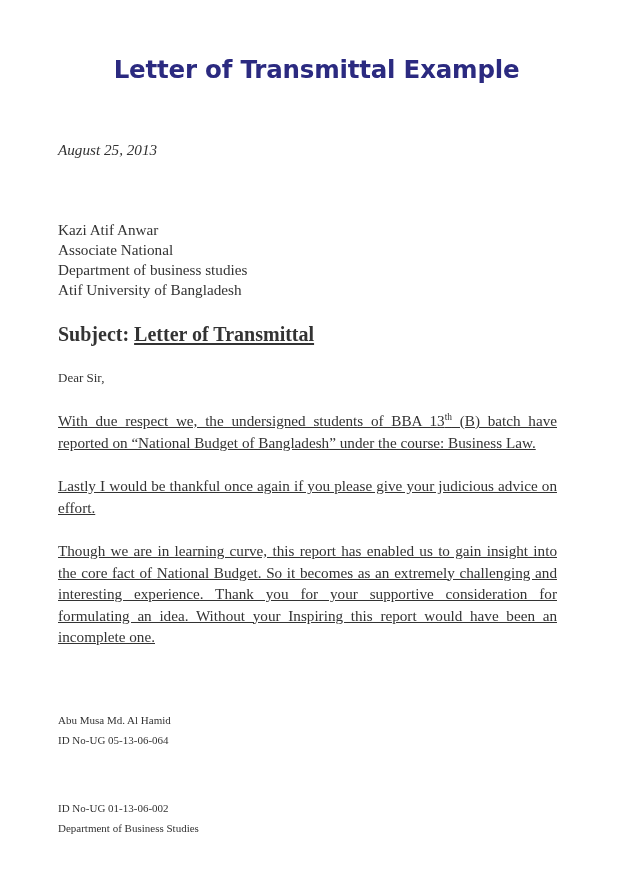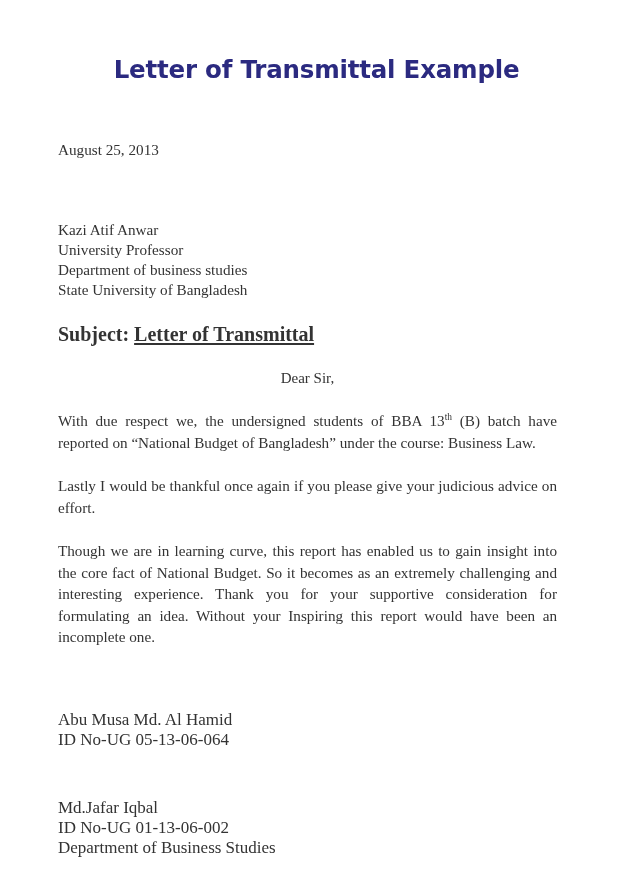--- a/index.html
+++ b/index.html
@@ -48,6 +48,7 @@
 
   .date-line {
     margin: 0 0 0 0;
+    font-style: italic;
   }
 
   .recipient {

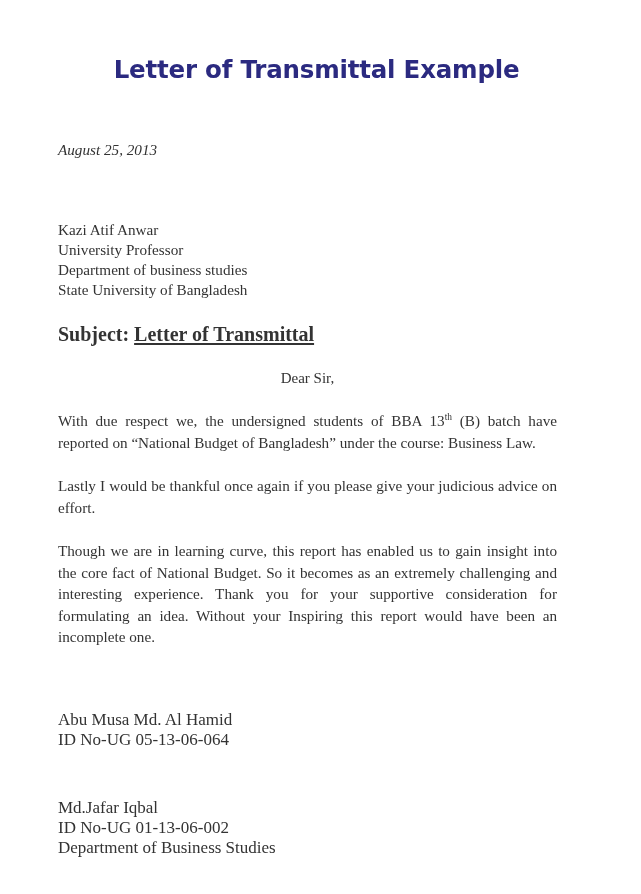--- a/index.html
+++ b/index.html
@@ -124,7 +124,7 @@
 
     <div class="line-block recipient">
       <div>Kazi Atif Anwar</div>
-      <div>University Professor</div>
+      <div>Associate National</div>
       <div>Department of business studies</div>
       <div>State University of Bangladesh</div>
     </div>

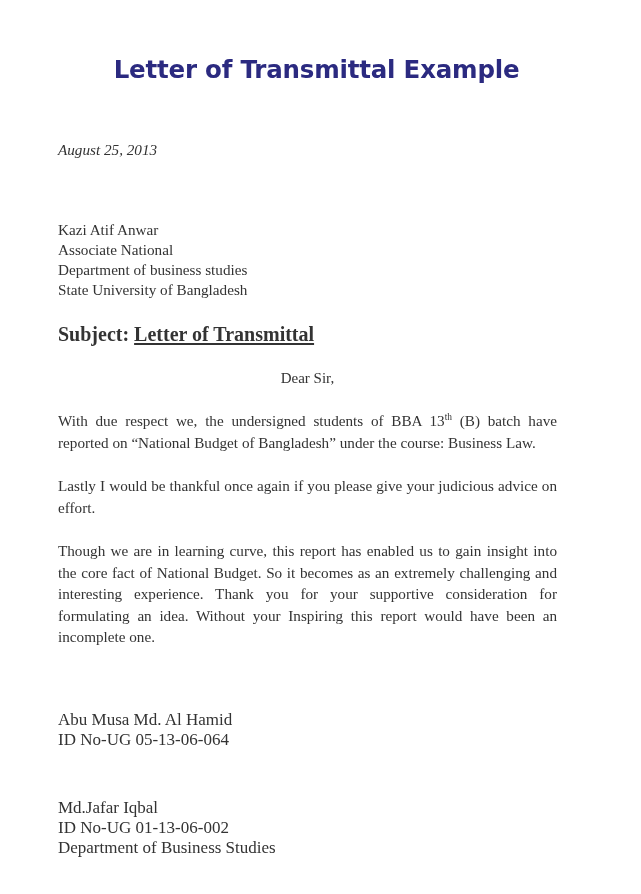--- a/index.html
+++ b/index.html
@@ -126,7 +126,7 @@
       <div>Kazi Atif Anwar</div>
       <div>Associate National</div>
       <div>Department of business studies</div>
-      <div>State University of Bangladesh</div>
+      <div>Atif University of Bangladesh</div>
     </div>
 
     <div class="subject-line">

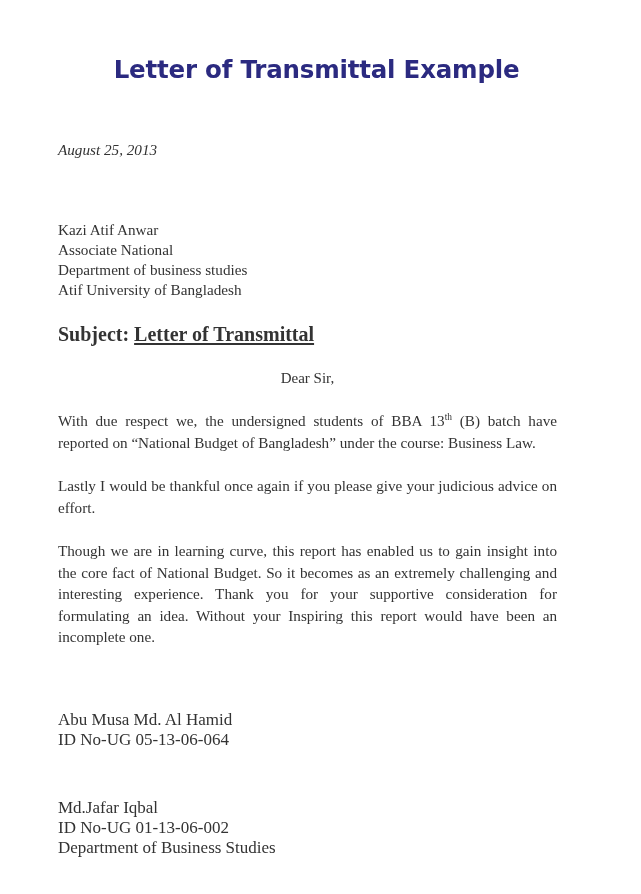--- a/index.html
+++ b/index.html
@@ -73,9 +73,8 @@
 
   .salutation {
     margin-top: 24px;
-    font-size: 15px;
+    font-size: 13px;
     line-height: 20px;
-    text-align: center;
   }
 
   .para {

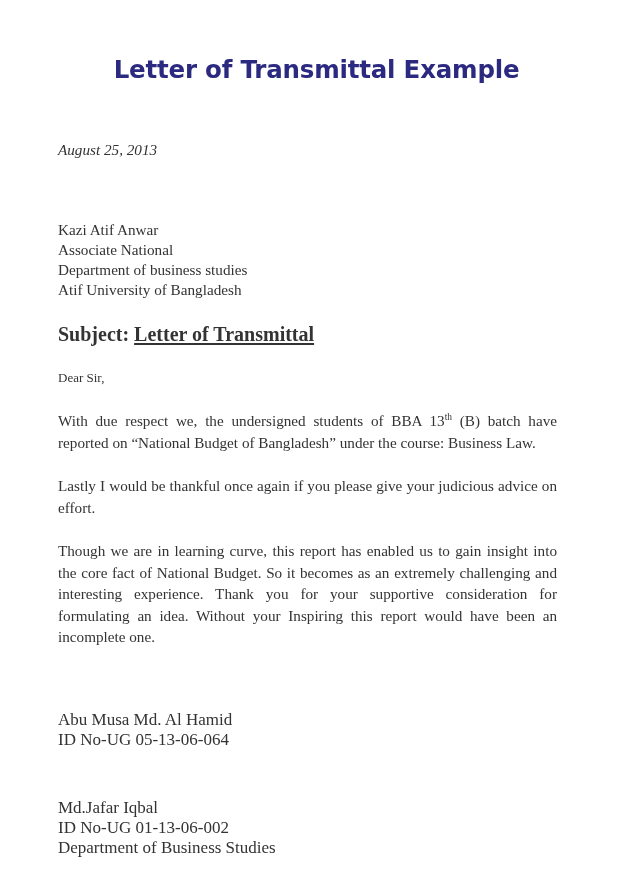--- a/index.html
+++ b/index.html
@@ -84,6 +84,7 @@
     text-align: justify;
     text-justify: inter-word;
     hyphens: none;
+    text-decoration: underline;
   }
 
   .closing {

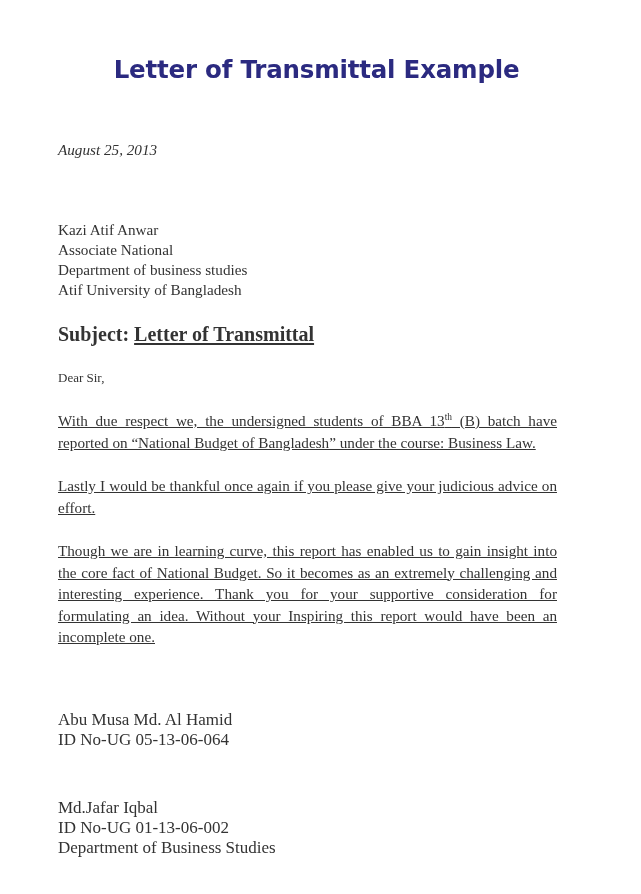--- a/index.html
+++ b/index.html
@@ -94,7 +94,7 @@
   }
 
   .signature-block {
-    font-size: 17px;
+    font-size: 11px;
     line-height: 20px;
   }
 

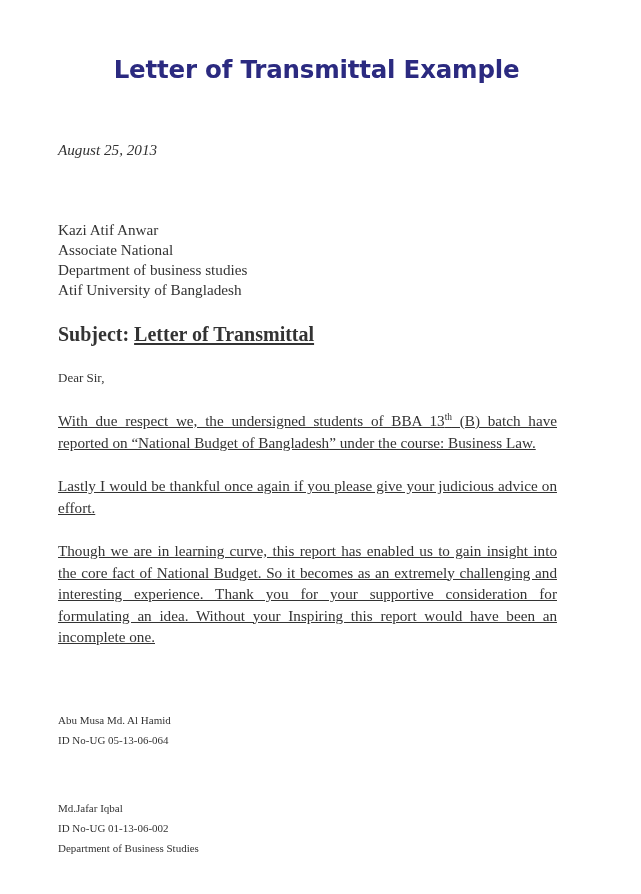--- a/index.html
+++ b/index.html
@@ -151,7 +151,6 @@
     </div>
 
     <div class="signature-block sig-2">
-      <div>Md.Jafar Iqbal</div>
       <div>ID No-UG 01-13-06-002</div>
       <div>Department of Business Studies</div>
     </div>

